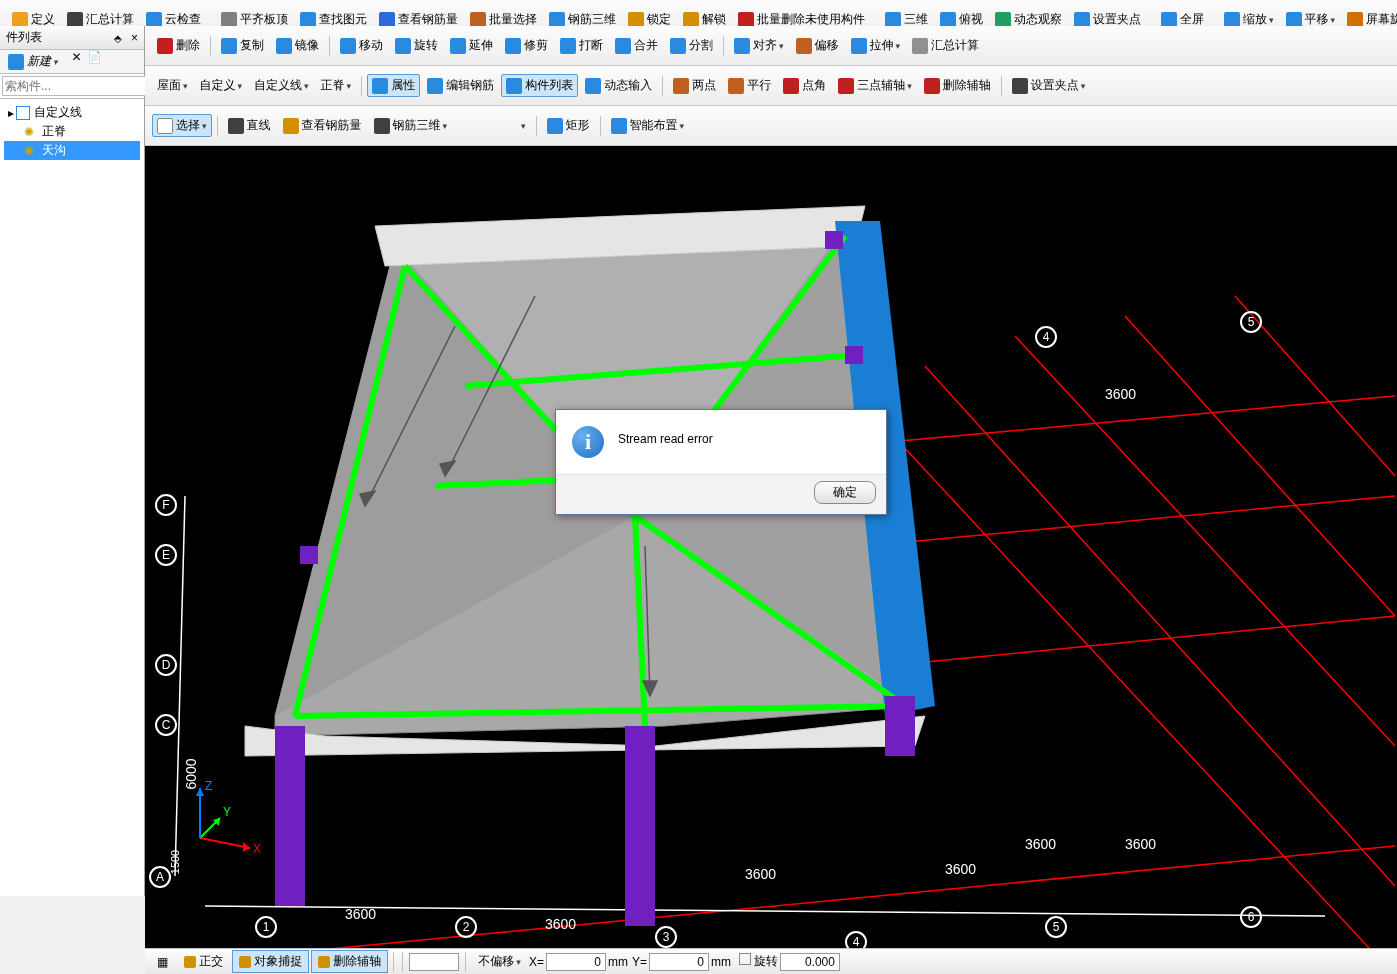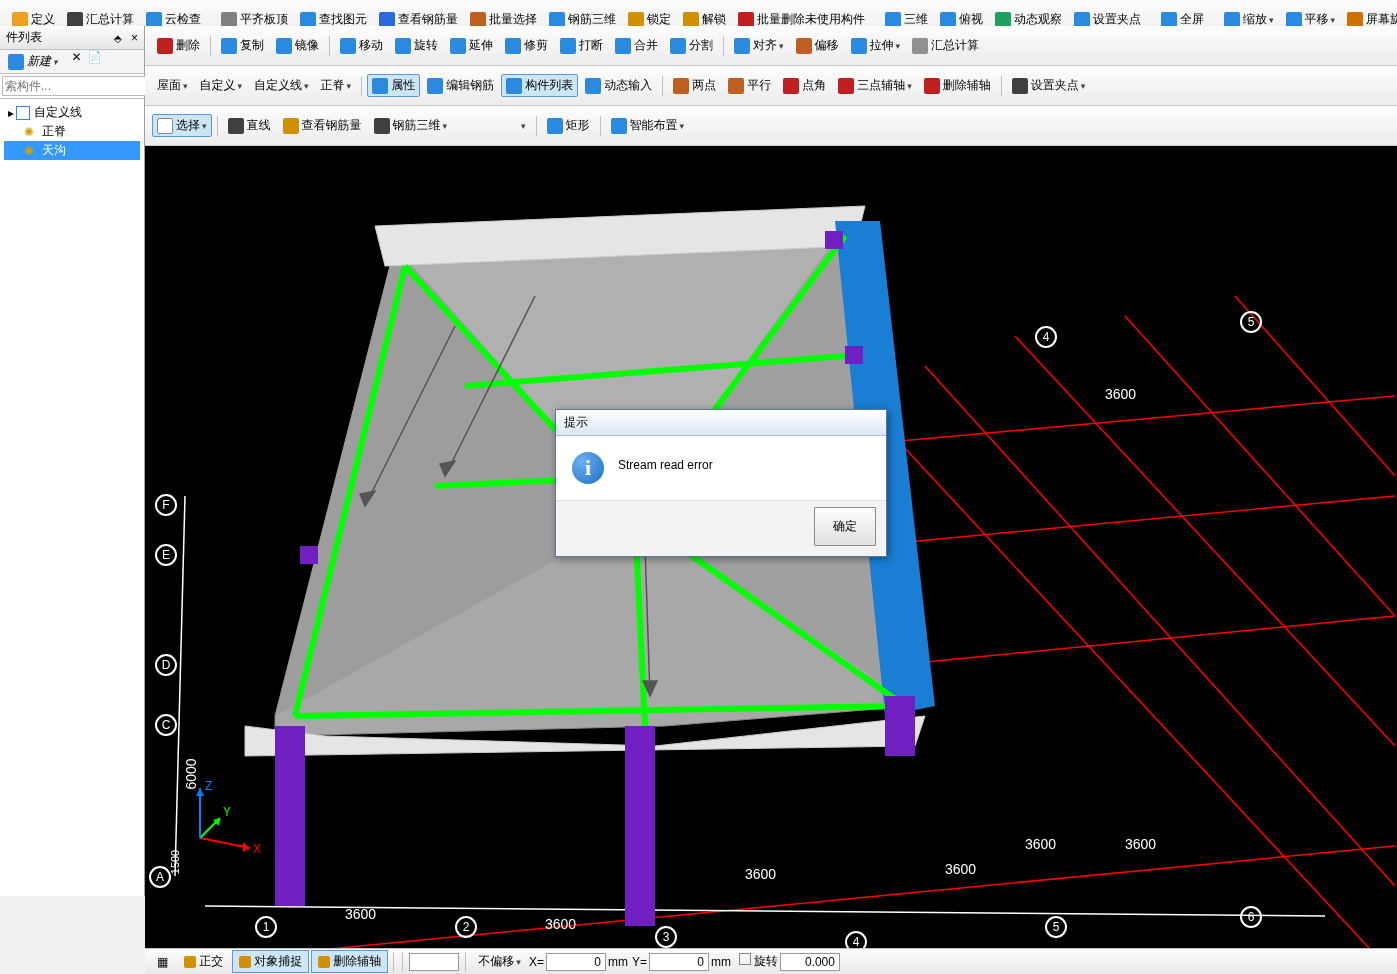--- a/index.html
+++ b/index.html
@@ -467,7 +467,6 @@
     </svg>
 
     <div class="dialog" style="left:410px;top:263px">
-      <div class="dialog-title">提示</div>
       <div class="dialog-body">
         <div class="info-icon">i</div>
         <div style="padding-top:6px">Stream read error</div>

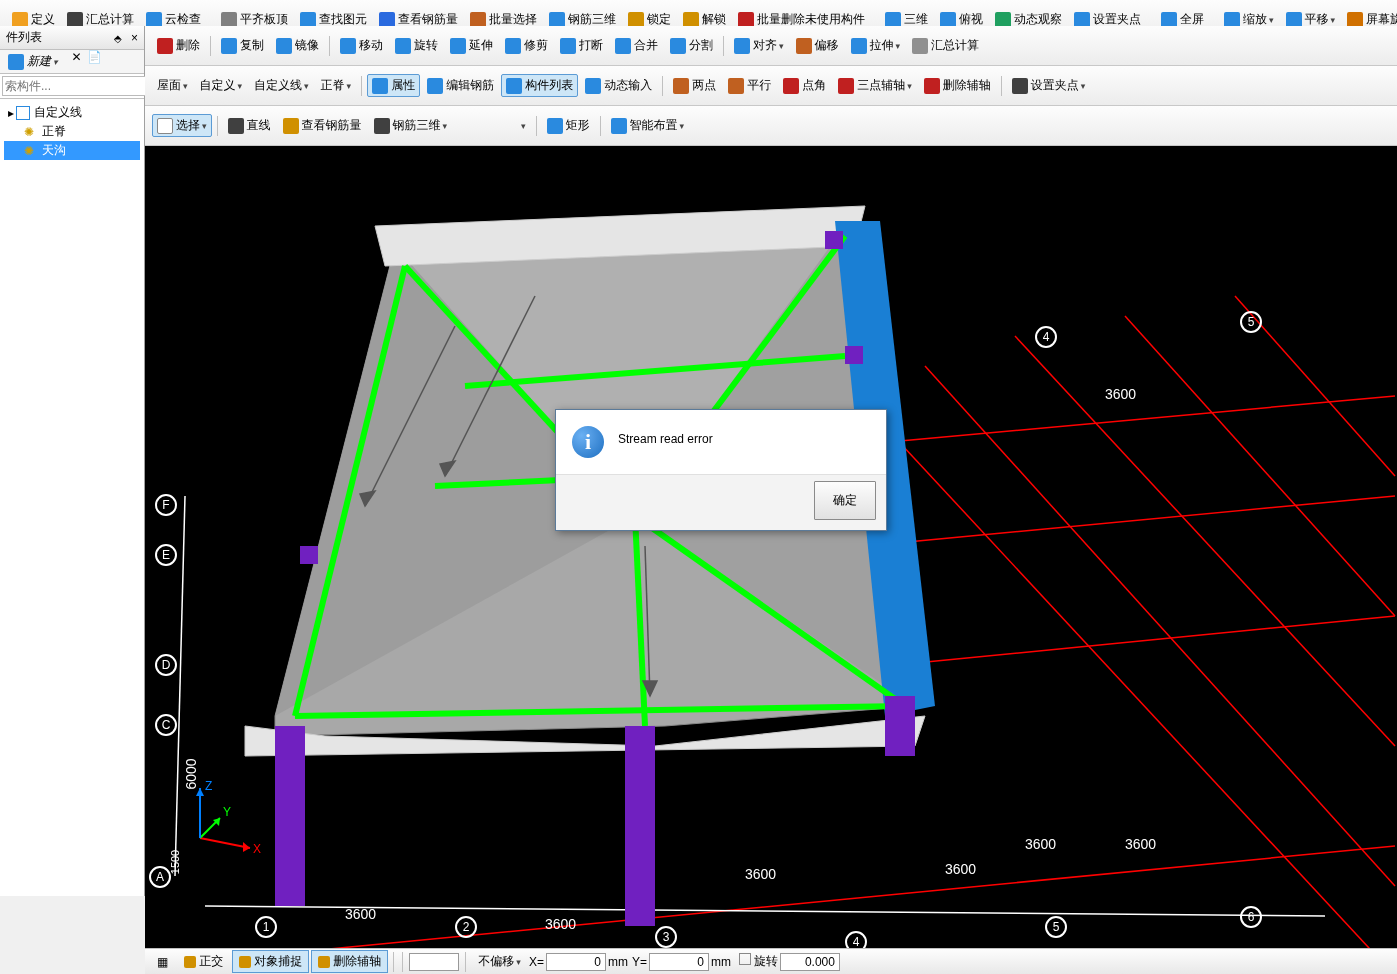--- a/index.html
+++ b/index.html
@@ -39,7 +39,7 @@
 .dialog-body { padding: 16px; display: flex; align-items: flex-start; min-height: 60px; }
 .info-icon { width: 32px; height: 32px; border-radius: 50%; background: radial-gradient(circle at 30% 30%, #6ab0f3, #1e6fc1); color: #fff; display: flex; align-items: center; justify-content: center; font-size: 22px; font-weight: bold; font-family: Georgia, serif; margin-right: 14px; }
 .dialog-footer { padding: 6px 10px 10px; text-align: right; border-top: 1px solid #e0e0e0; background: #f3f3f3; }
-.dialog-footer button { padding: 10px 18px; background: linear-gradient(#fdfdfd,#e1e1e1); border: 1px solid #8a8a8a; border-radius: 1px; cursor: pointer; }
+.dialog-footer button { padding: 2px 18px; background: linear-gradient(#fdfdfd,#e1e1e1); border: 1px solid #8a8a8a; border-radius: 8px; cursor: pointer; }
 
 
 .statusbar { height: 26px; background: linear-gradient(#fdfdfd,#e8e8e8); border-top: 1px solid #c0c0c0; display: flex; align-items: center; padding: 0 4px; white-space: nowrap; overflow: hidden; }

